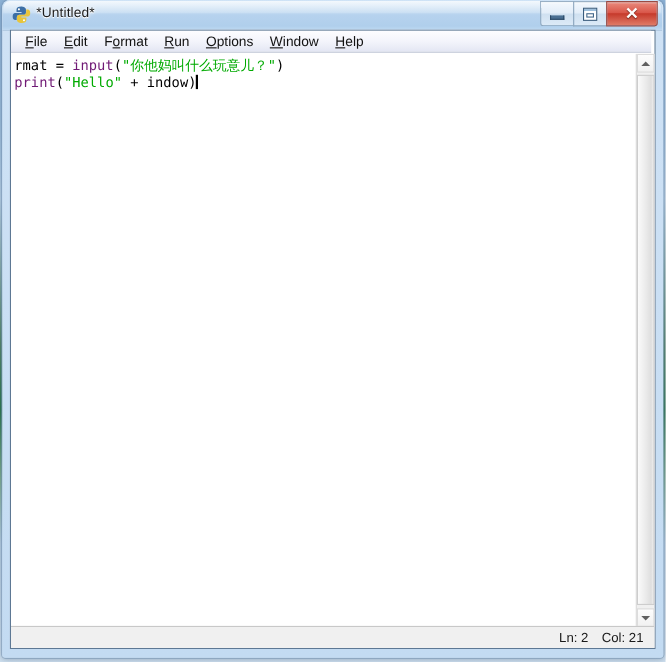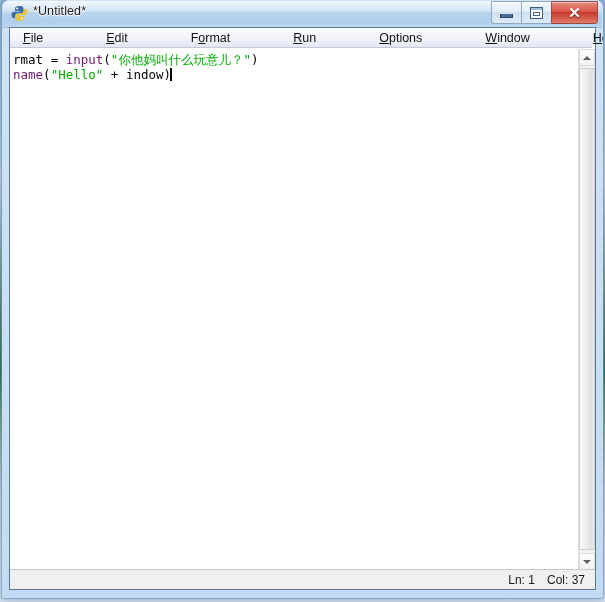--- a/index.html
+++ b/index.html
@@ -151,7 +151,6 @@
     align-items: center;
     padding-left: 6px;
     box-sizing: border-box;
-    gap: 48px;
   }
   .menu-item {
     font-size: 12.5px;

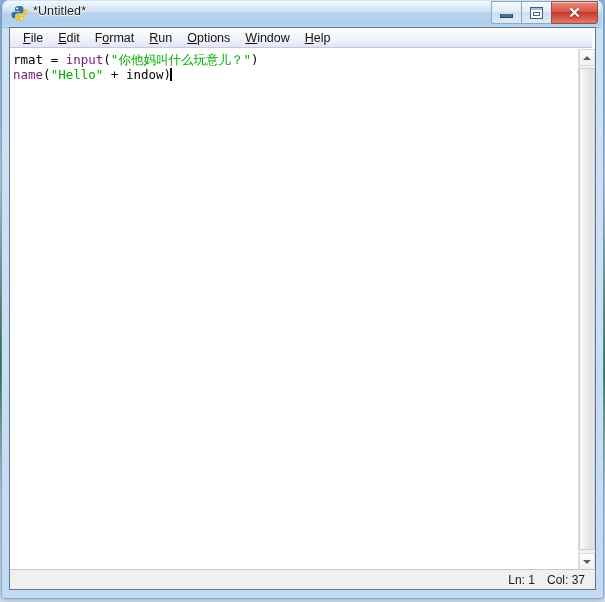--- a/index.html
+++ b/index.html
@@ -301,7 +301,7 @@
 
     <div id="editor">
         <div class="code-line"><span>rmat = </span><span class="tok-builtin">input</span><span>(</span><span class="tok-string">"你他妈叫什么玩意儿？"</span><span>)</span></div>
-        <div class="code-line"><span class="tok-builtin">name</span><span>(</span><span class="tok-string">"Hello"</span><span> + indow)</span><span class="caret"></span></div>
+        <div class="code-line"><span class="tok-builtin">print</span><span>(</span><span class="tok-string">"Hello"</span><span> + indow)</span><span class="caret"></span></div>
       </div>
 
     <div id="vscroll">

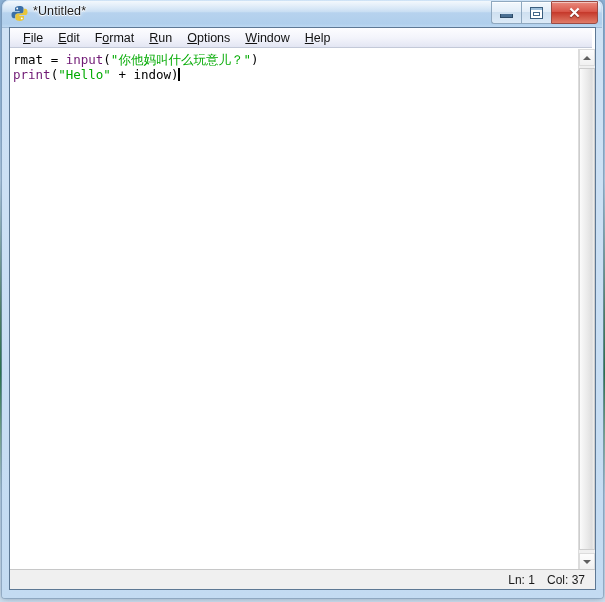--- a/index.html
+++ b/index.html
@@ -315,7 +315,7 @@
     </div>
 
     <div id="statusbar">
-      <span class="status-text">Ln: 1</span>
+      <span class="status-text">Ln: 2</span>
       <span class="status-text">Col: 37</span>
     </div>
 

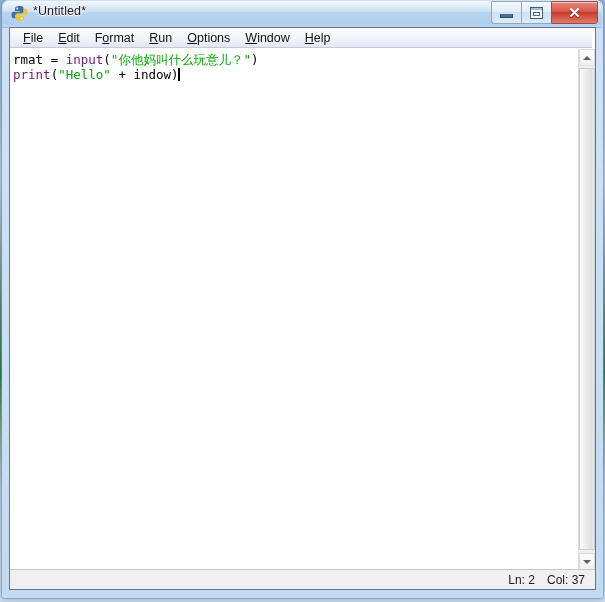--- a/index.html
+++ b/index.html
@@ -316,7 +316,7 @@
 
     <div id="statusbar">
       <span class="status-text">Ln: 2</span>
-      <span class="status-text">Col: 37</span>
+      <span class="status-text">Col: 21</span>
     </div>
 
   </div>

